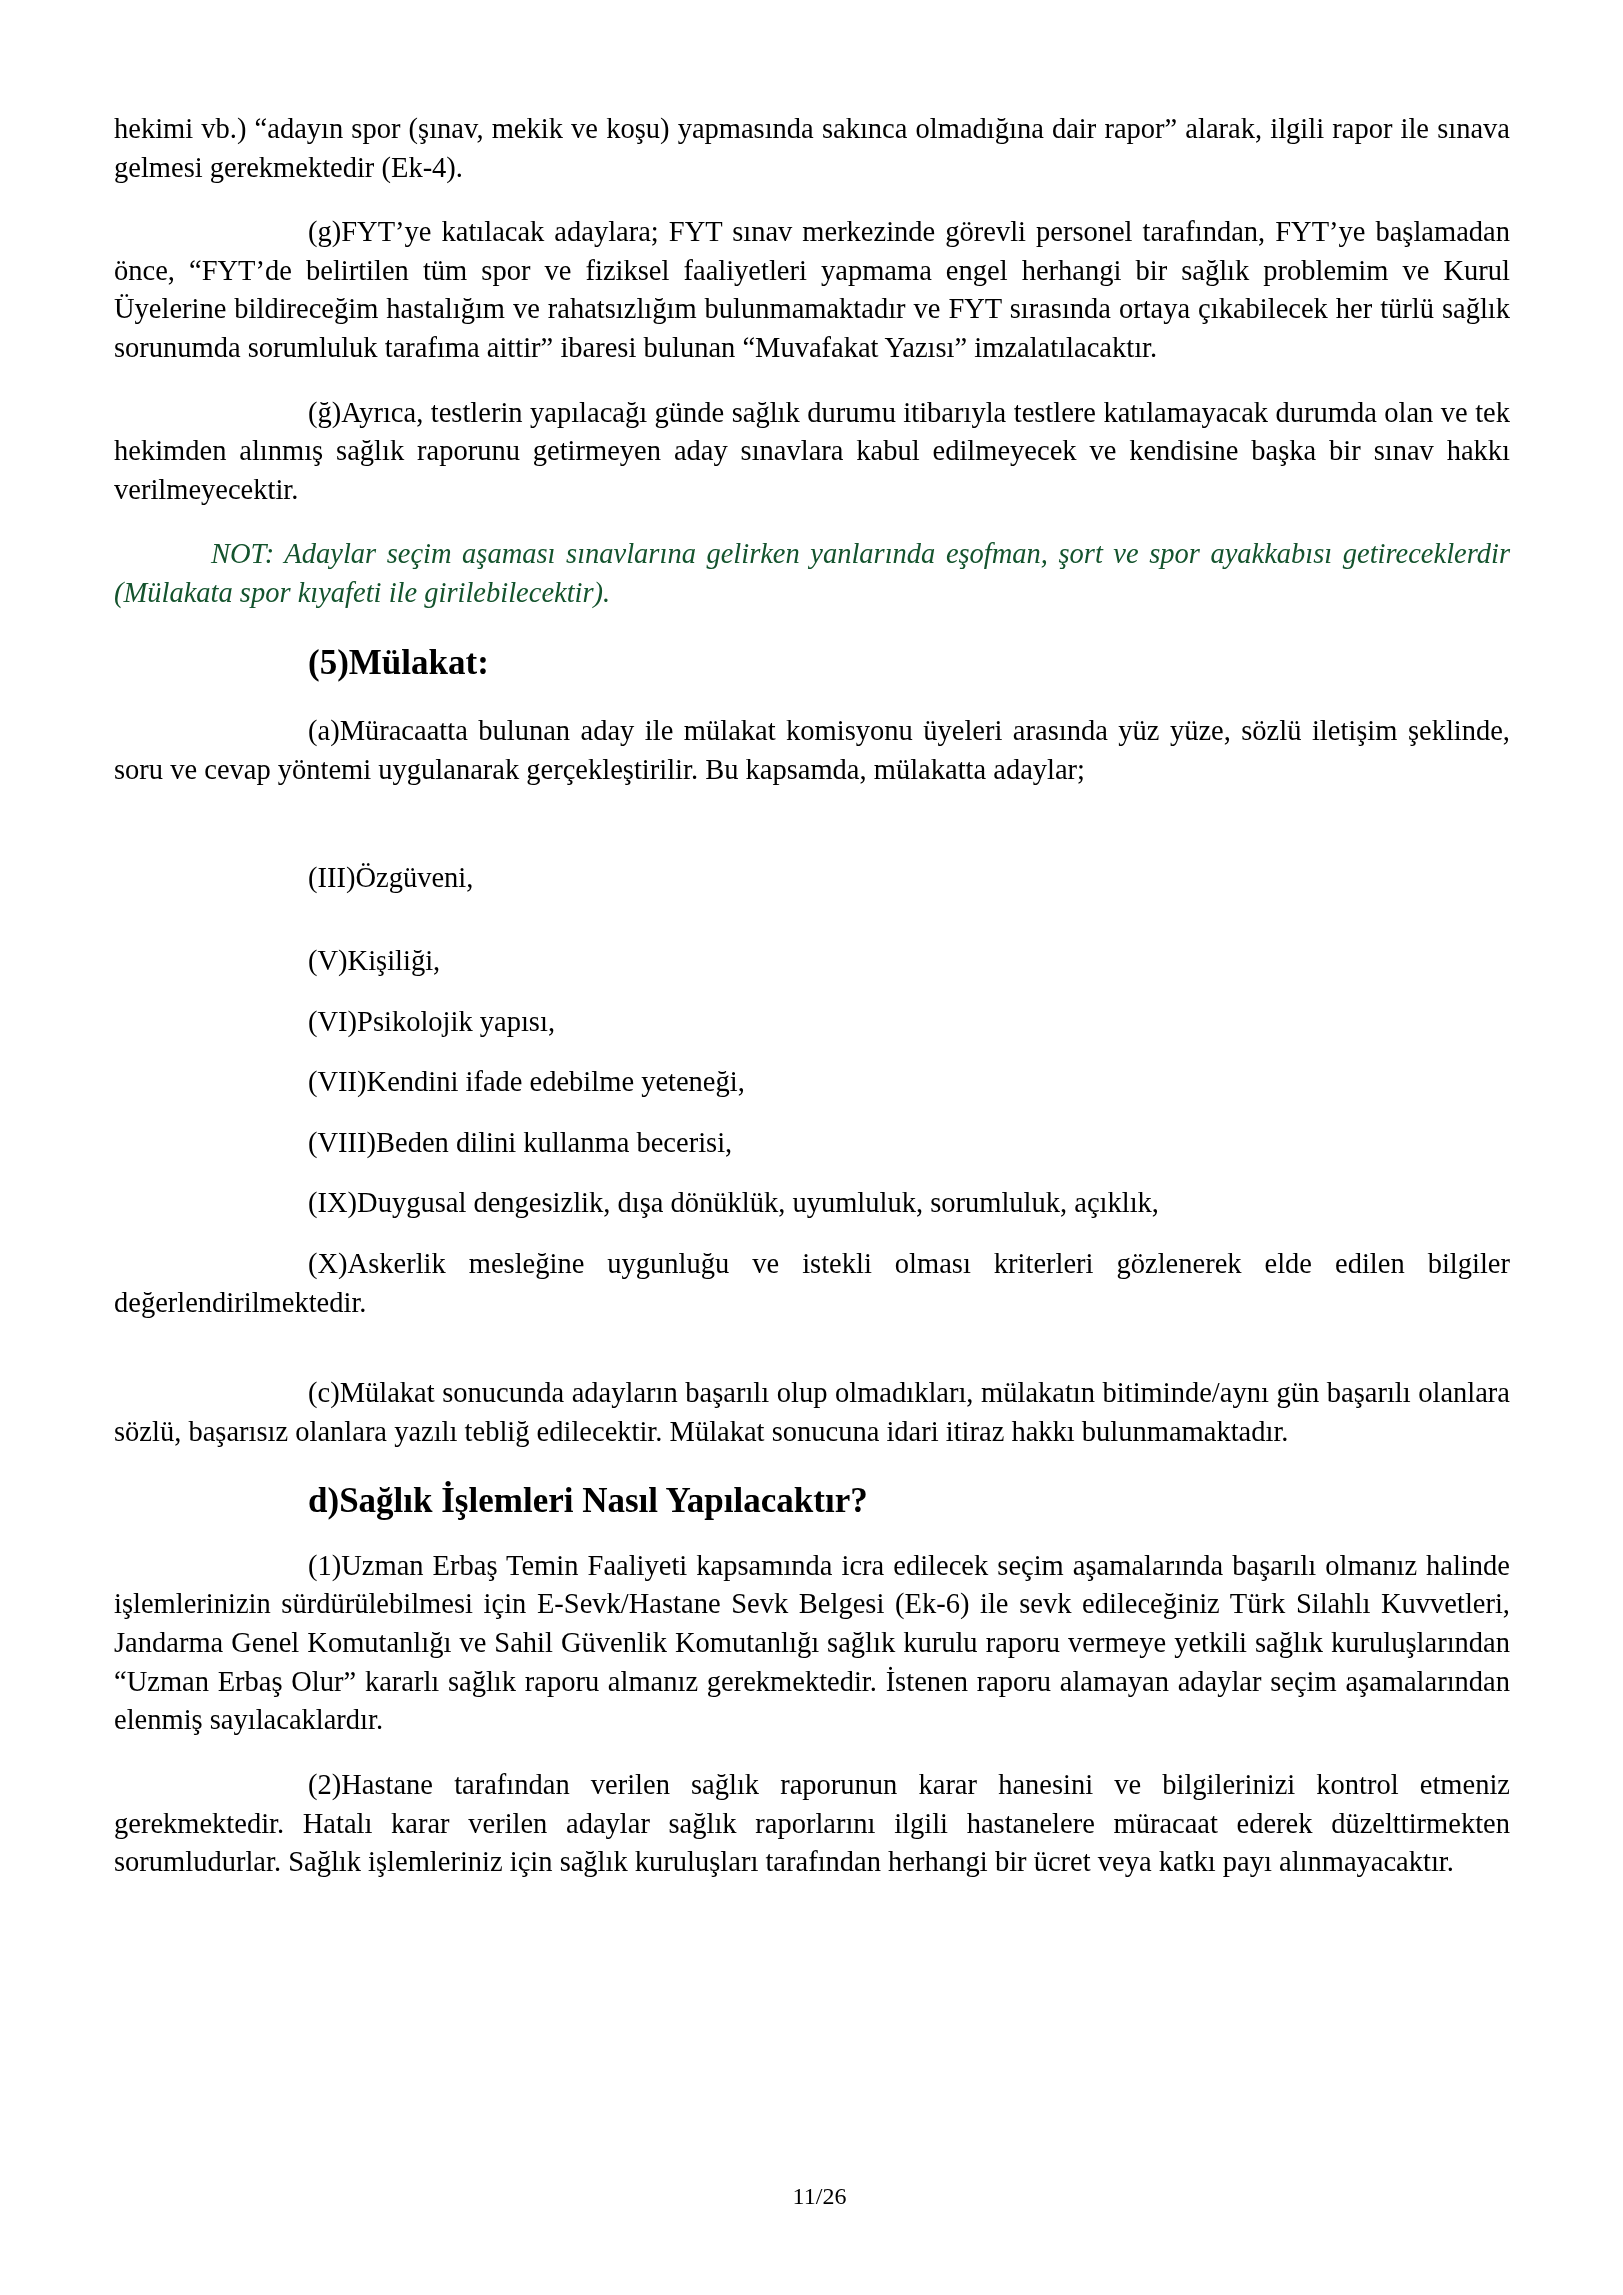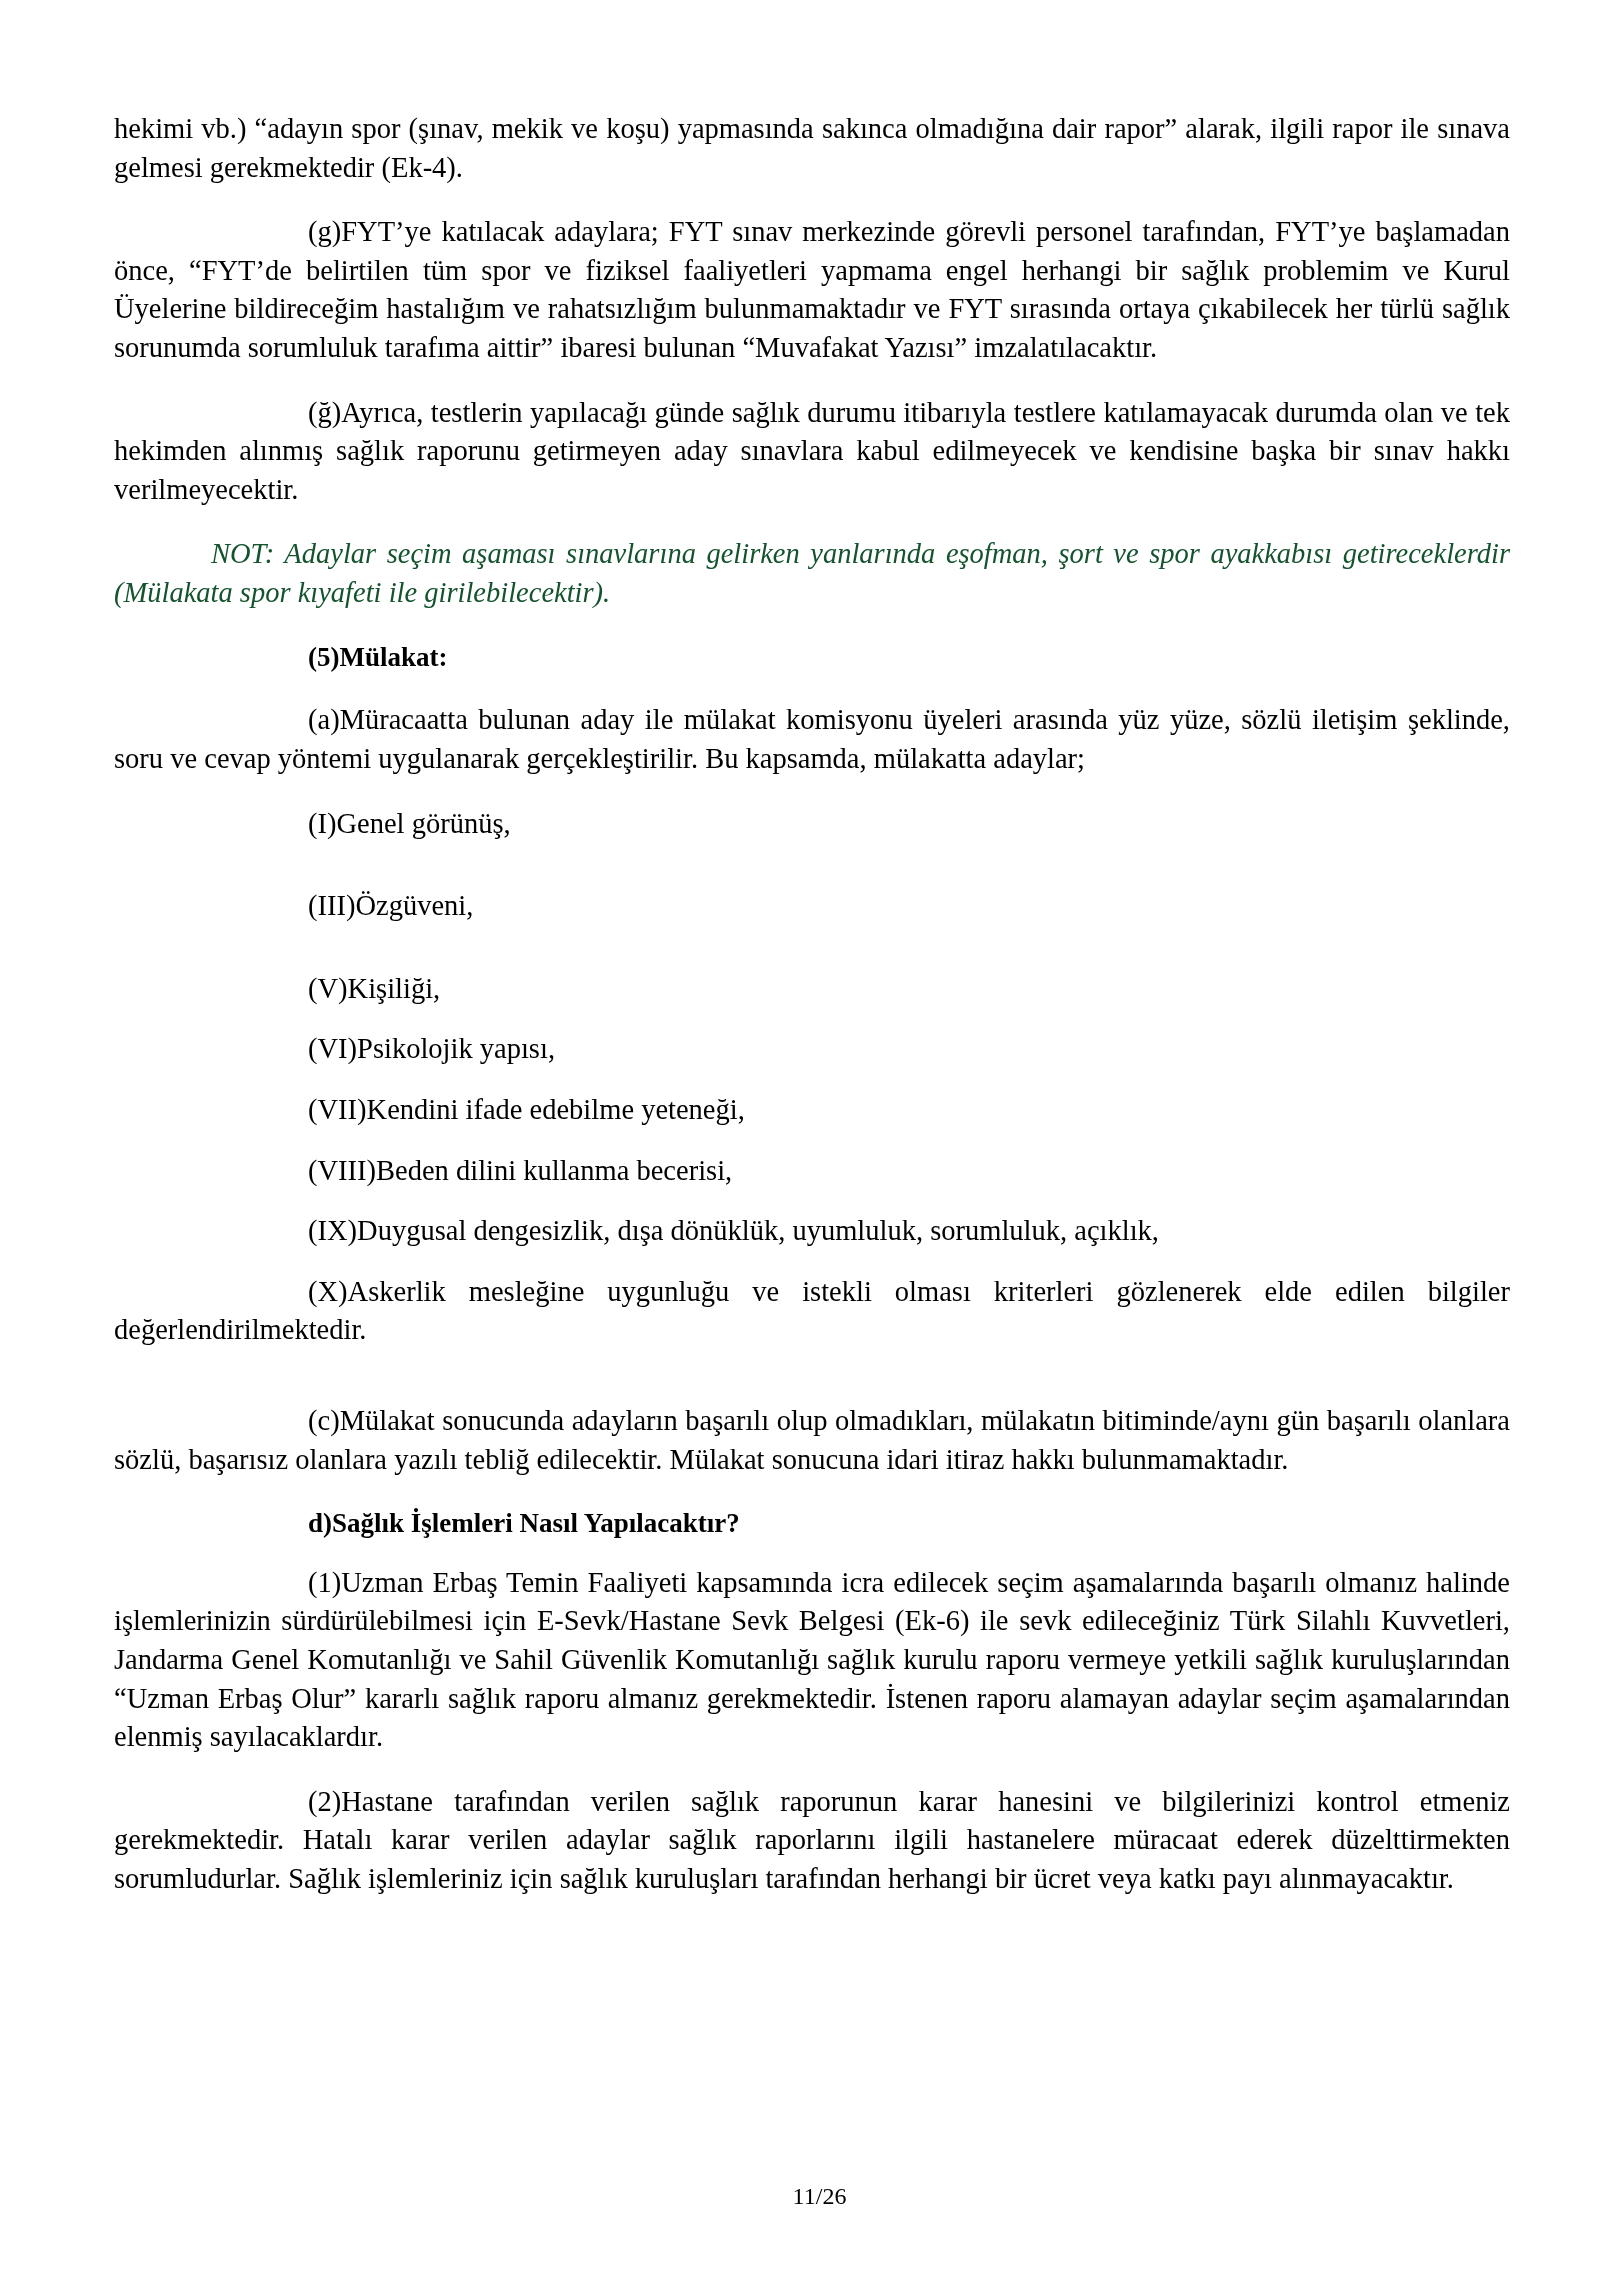--- a/index.html
+++ b/index.html
@@ -54,7 +54,7 @@
   
   p.heading {
     margin: 0;
-    font-size: 27px;
+    font-size: 35px;
     line-height: 1.355;
     font-weight: bold;
     text-indent: 97px;

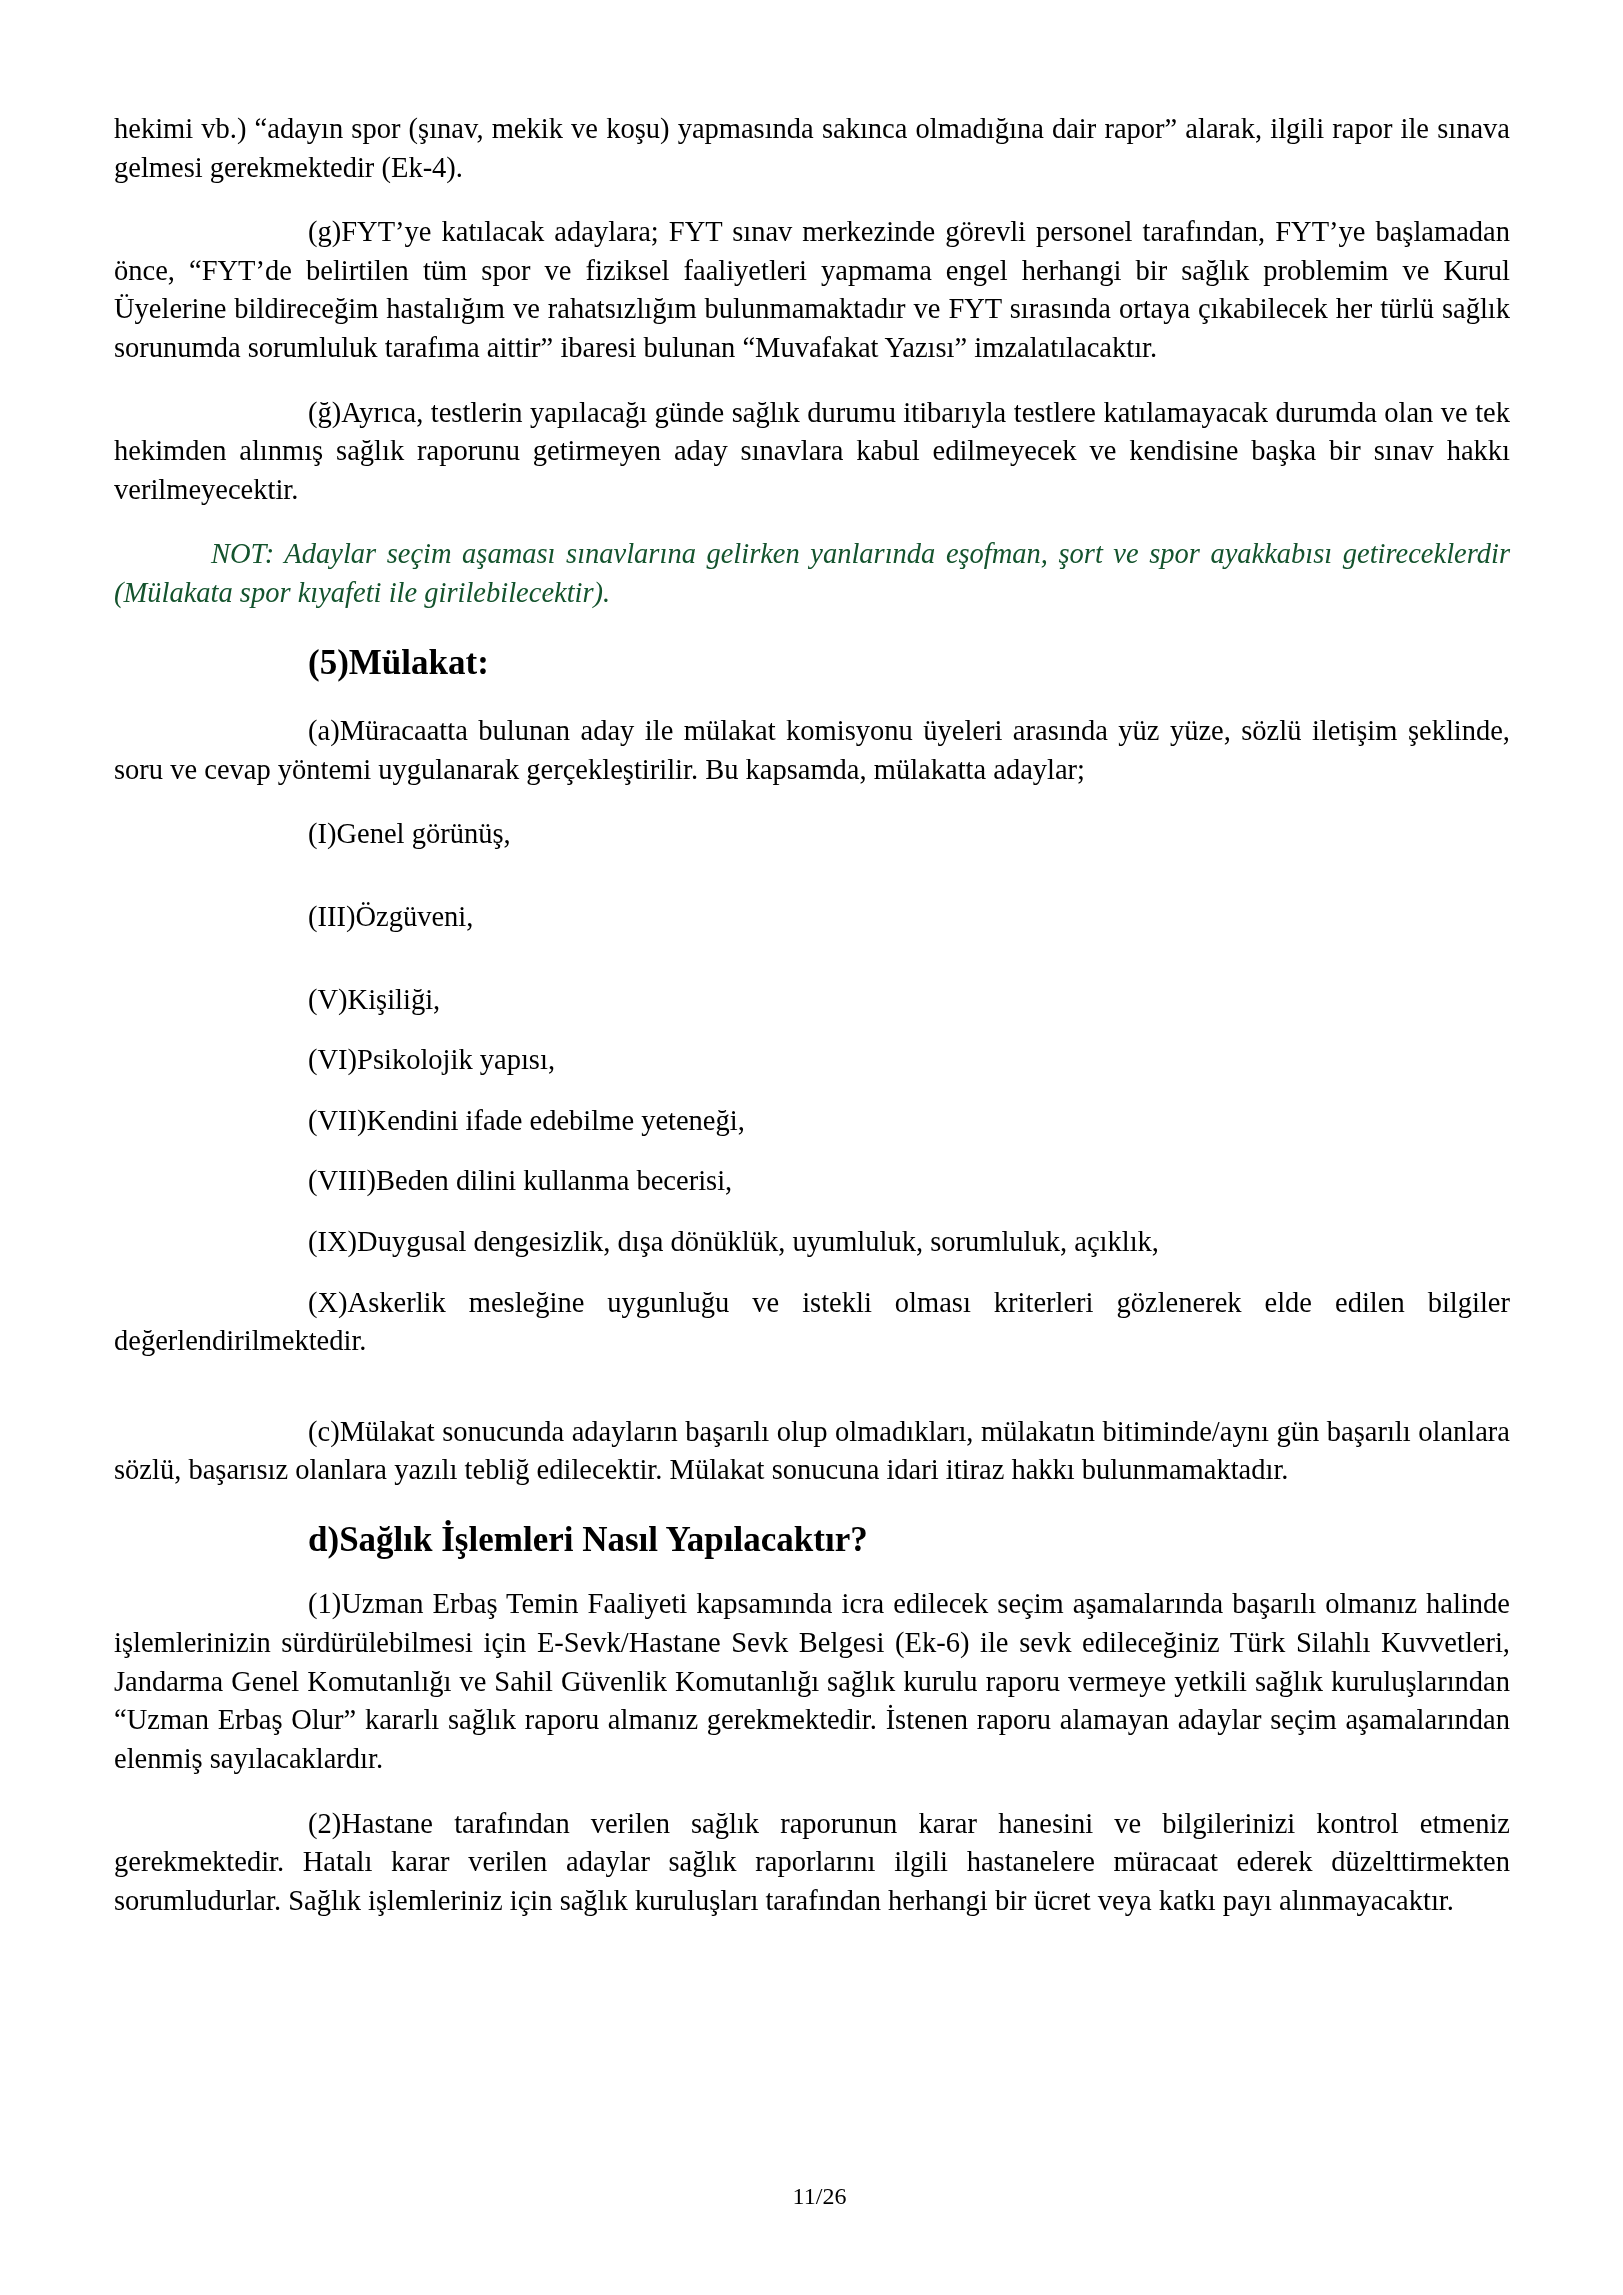--- a/index.html
+++ b/index.html
@@ -125,7 +125,6 @@
 
     <div class="gap-md"></div>
 
-    <p class="list-row"><span class="marker">(I)</span><span>Genel görünüş,</span></p>
     <div class="gap-sm"></div>
 
     <div class="gap-sm"></div>

